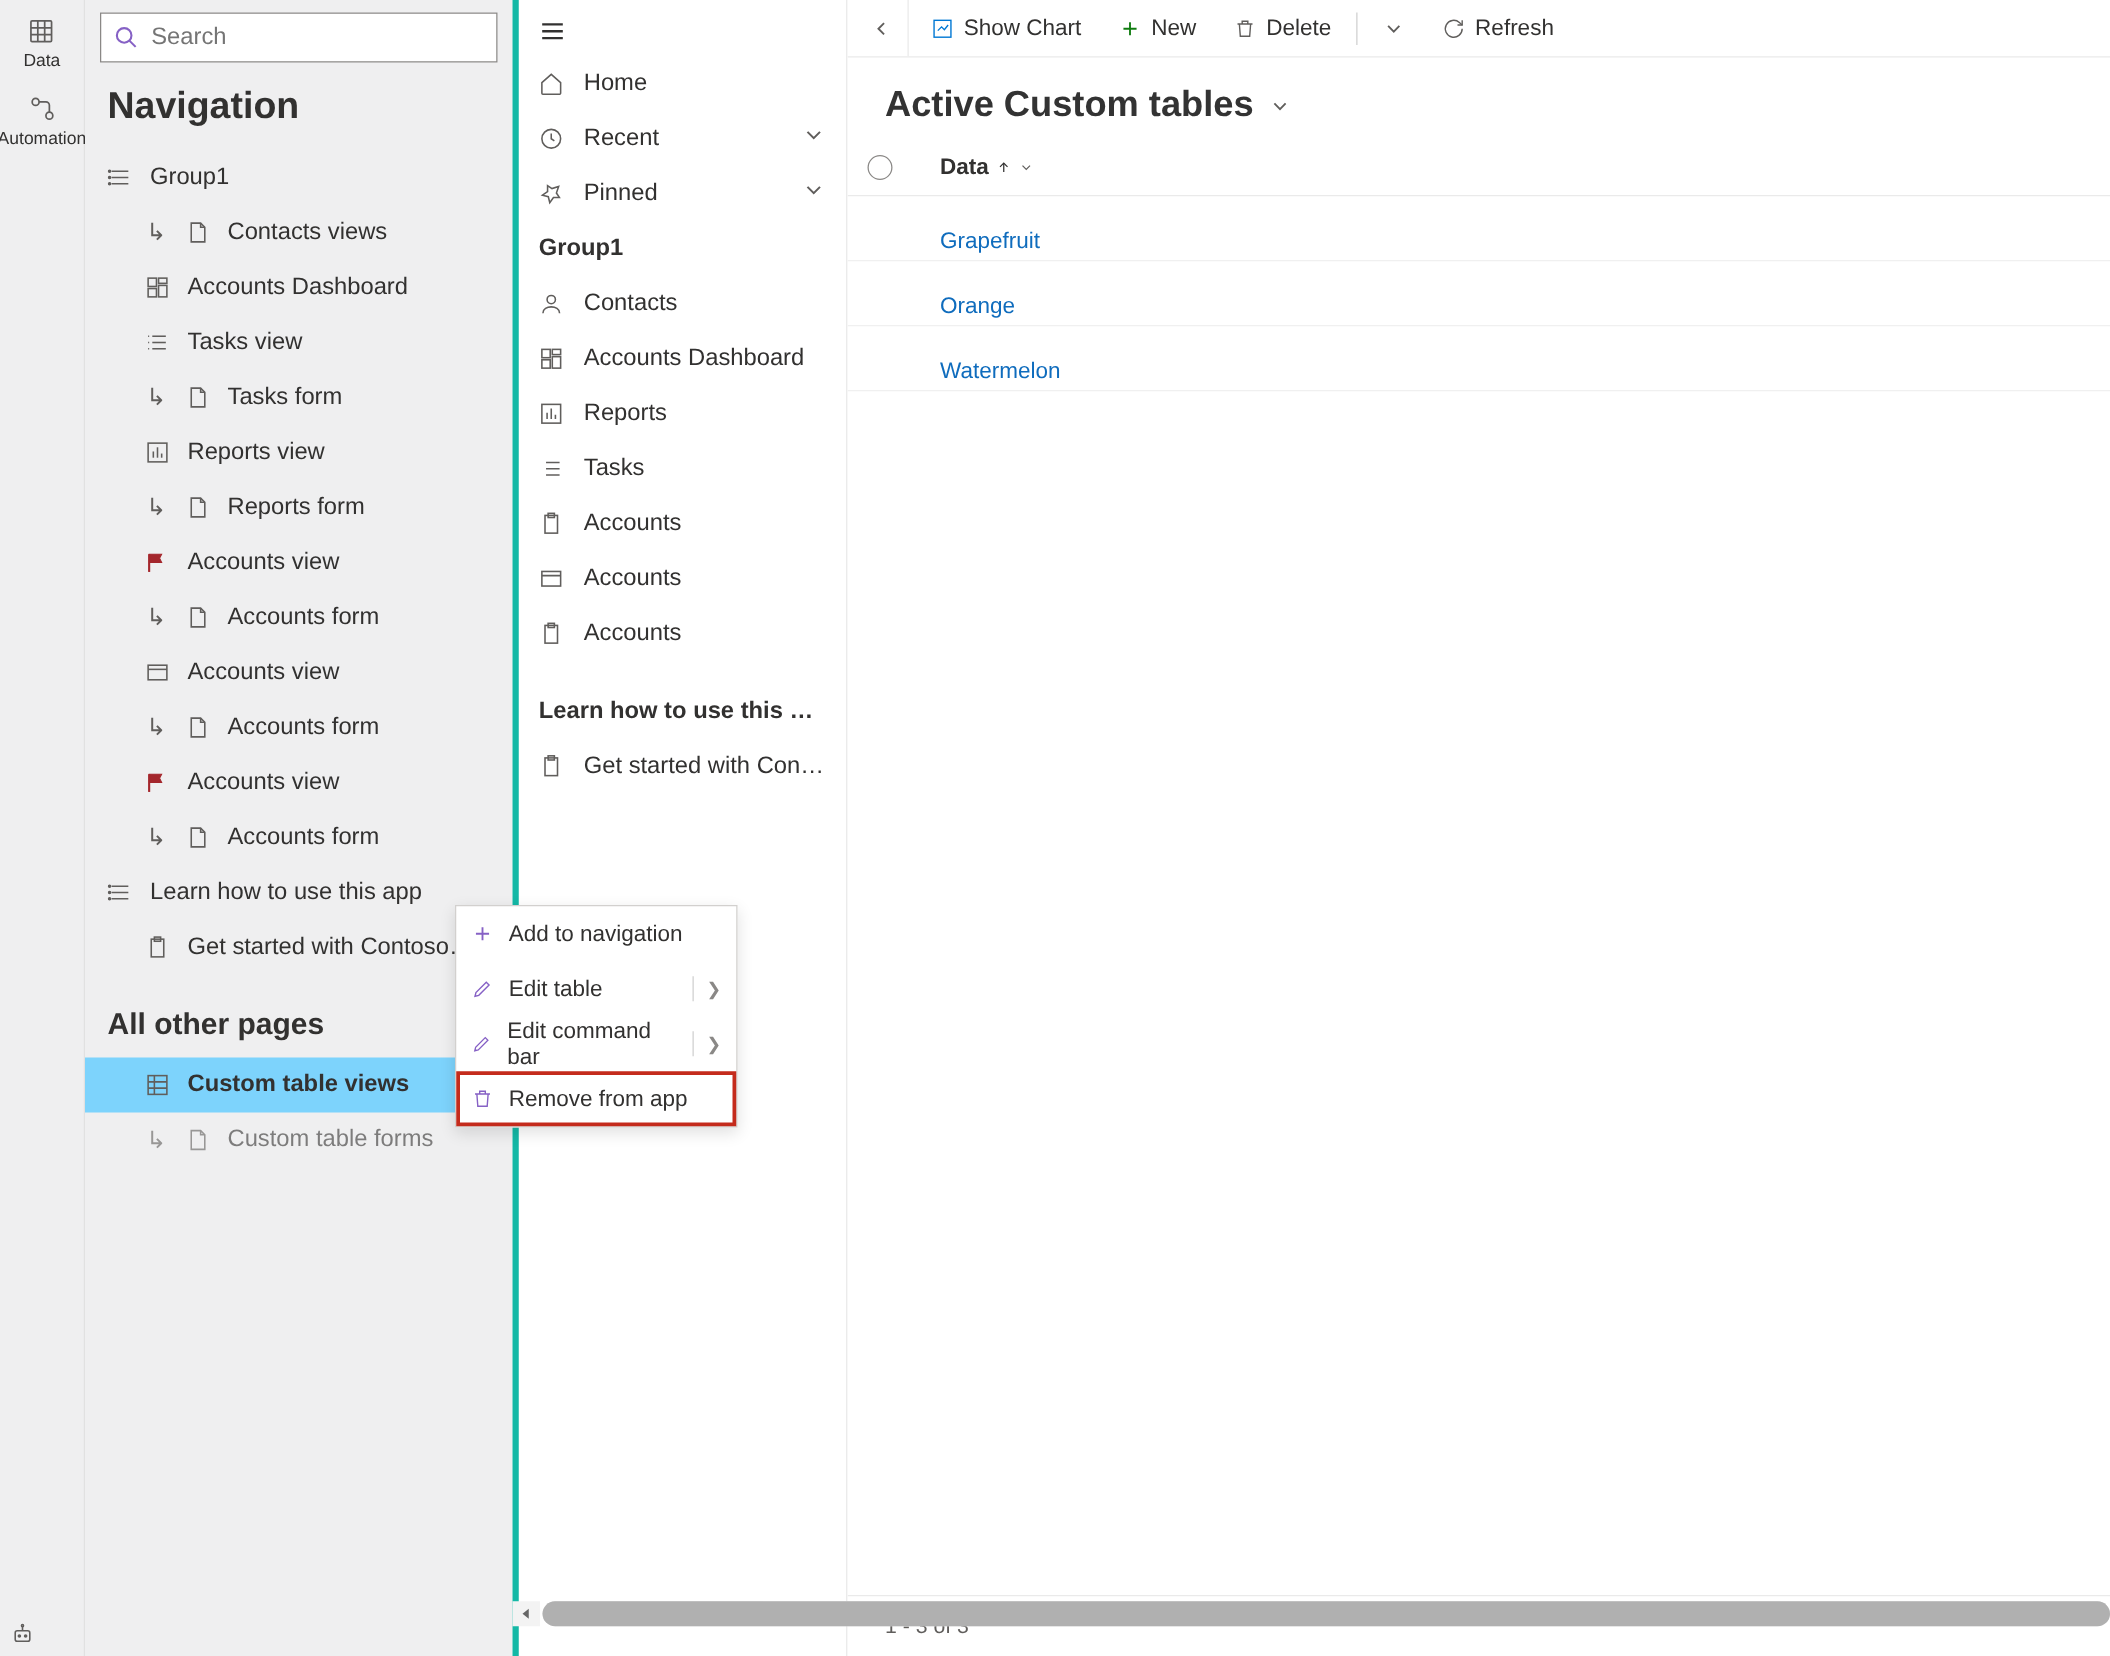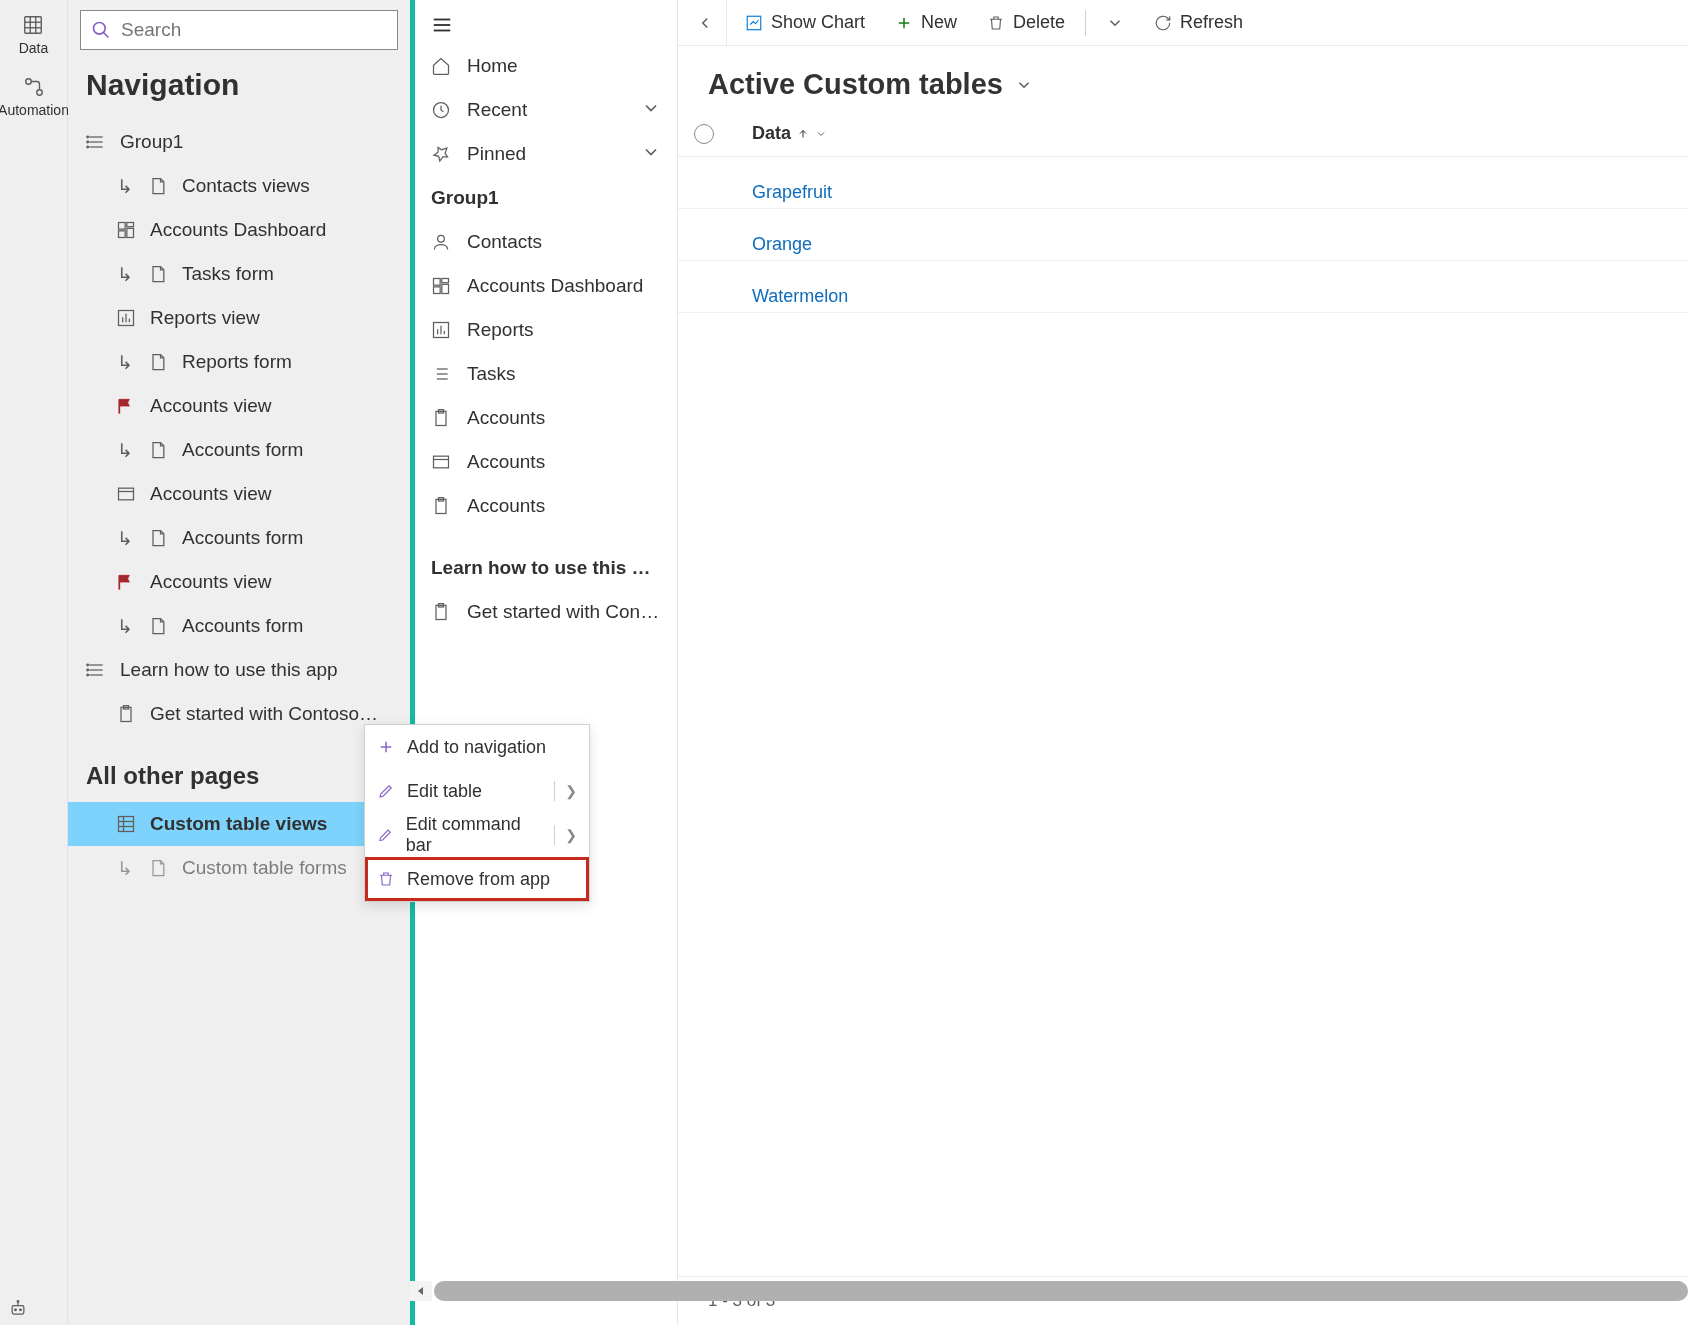--- a/index.html
+++ b/index.html
@@ -150,6 +150,19 @@
         <span>Accounts Dashboard</span>
       </div>
       <div class="tree-row sub">
+        <span class="ic">
+            <svg viewBox="0 0 24 24" fill="none" stroke="#605e5c" stroke-width="1.5">
+              <line x1="7" y1="6" x2="20" y2="6"></line>
+              <line x1="7" y1="12" x2="20" y2="12"></line>
+              <line x1="7" y1="18" x2="20" y2="18"></line>
+              <line x1="3" y1="6" x2="4" y2="6"></line>
+              <line x1="3" y1="12" x2="4" y2="12"></line>
+              <line x1="3" y1="18" x2="4" y2="18"></line>
+            </svg>
+          </span>
+        <span>Tasks view</span>
+      </div>
+      <div class="tree-row sub">
         <span class="ind">↳</span>
         <span class="ic">
             <svg viewBox="0 0 24 24" fill="none" stroke="#605e5c" stroke-width="1.5">

